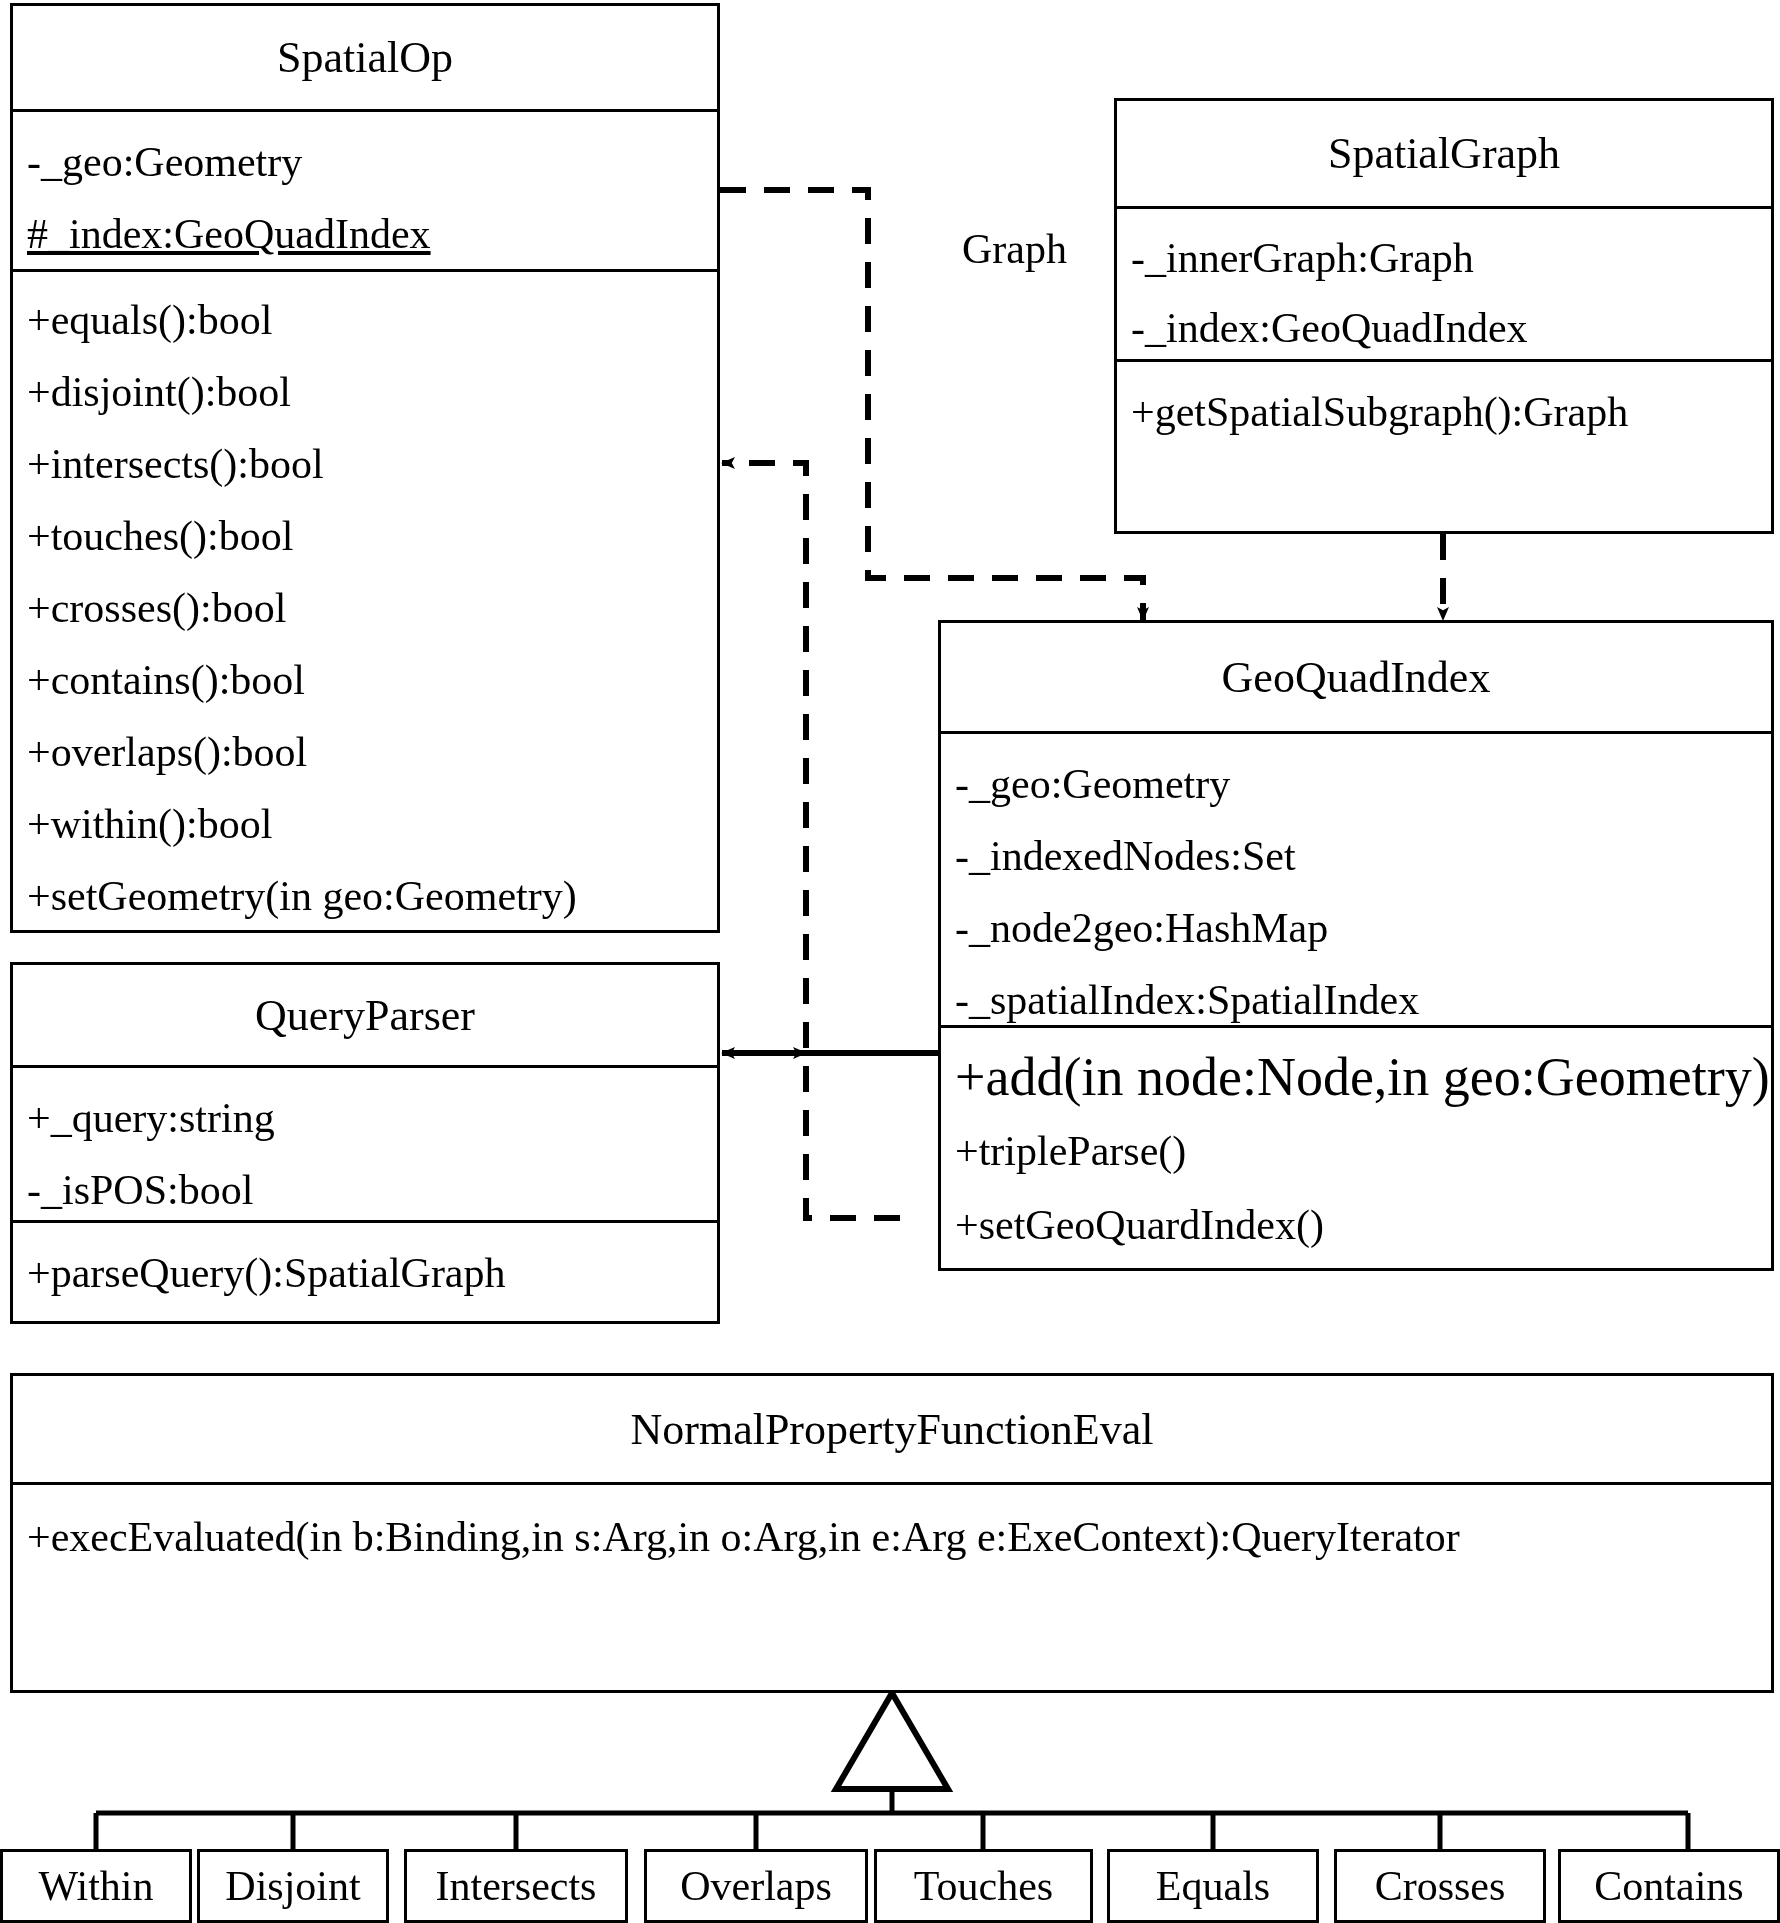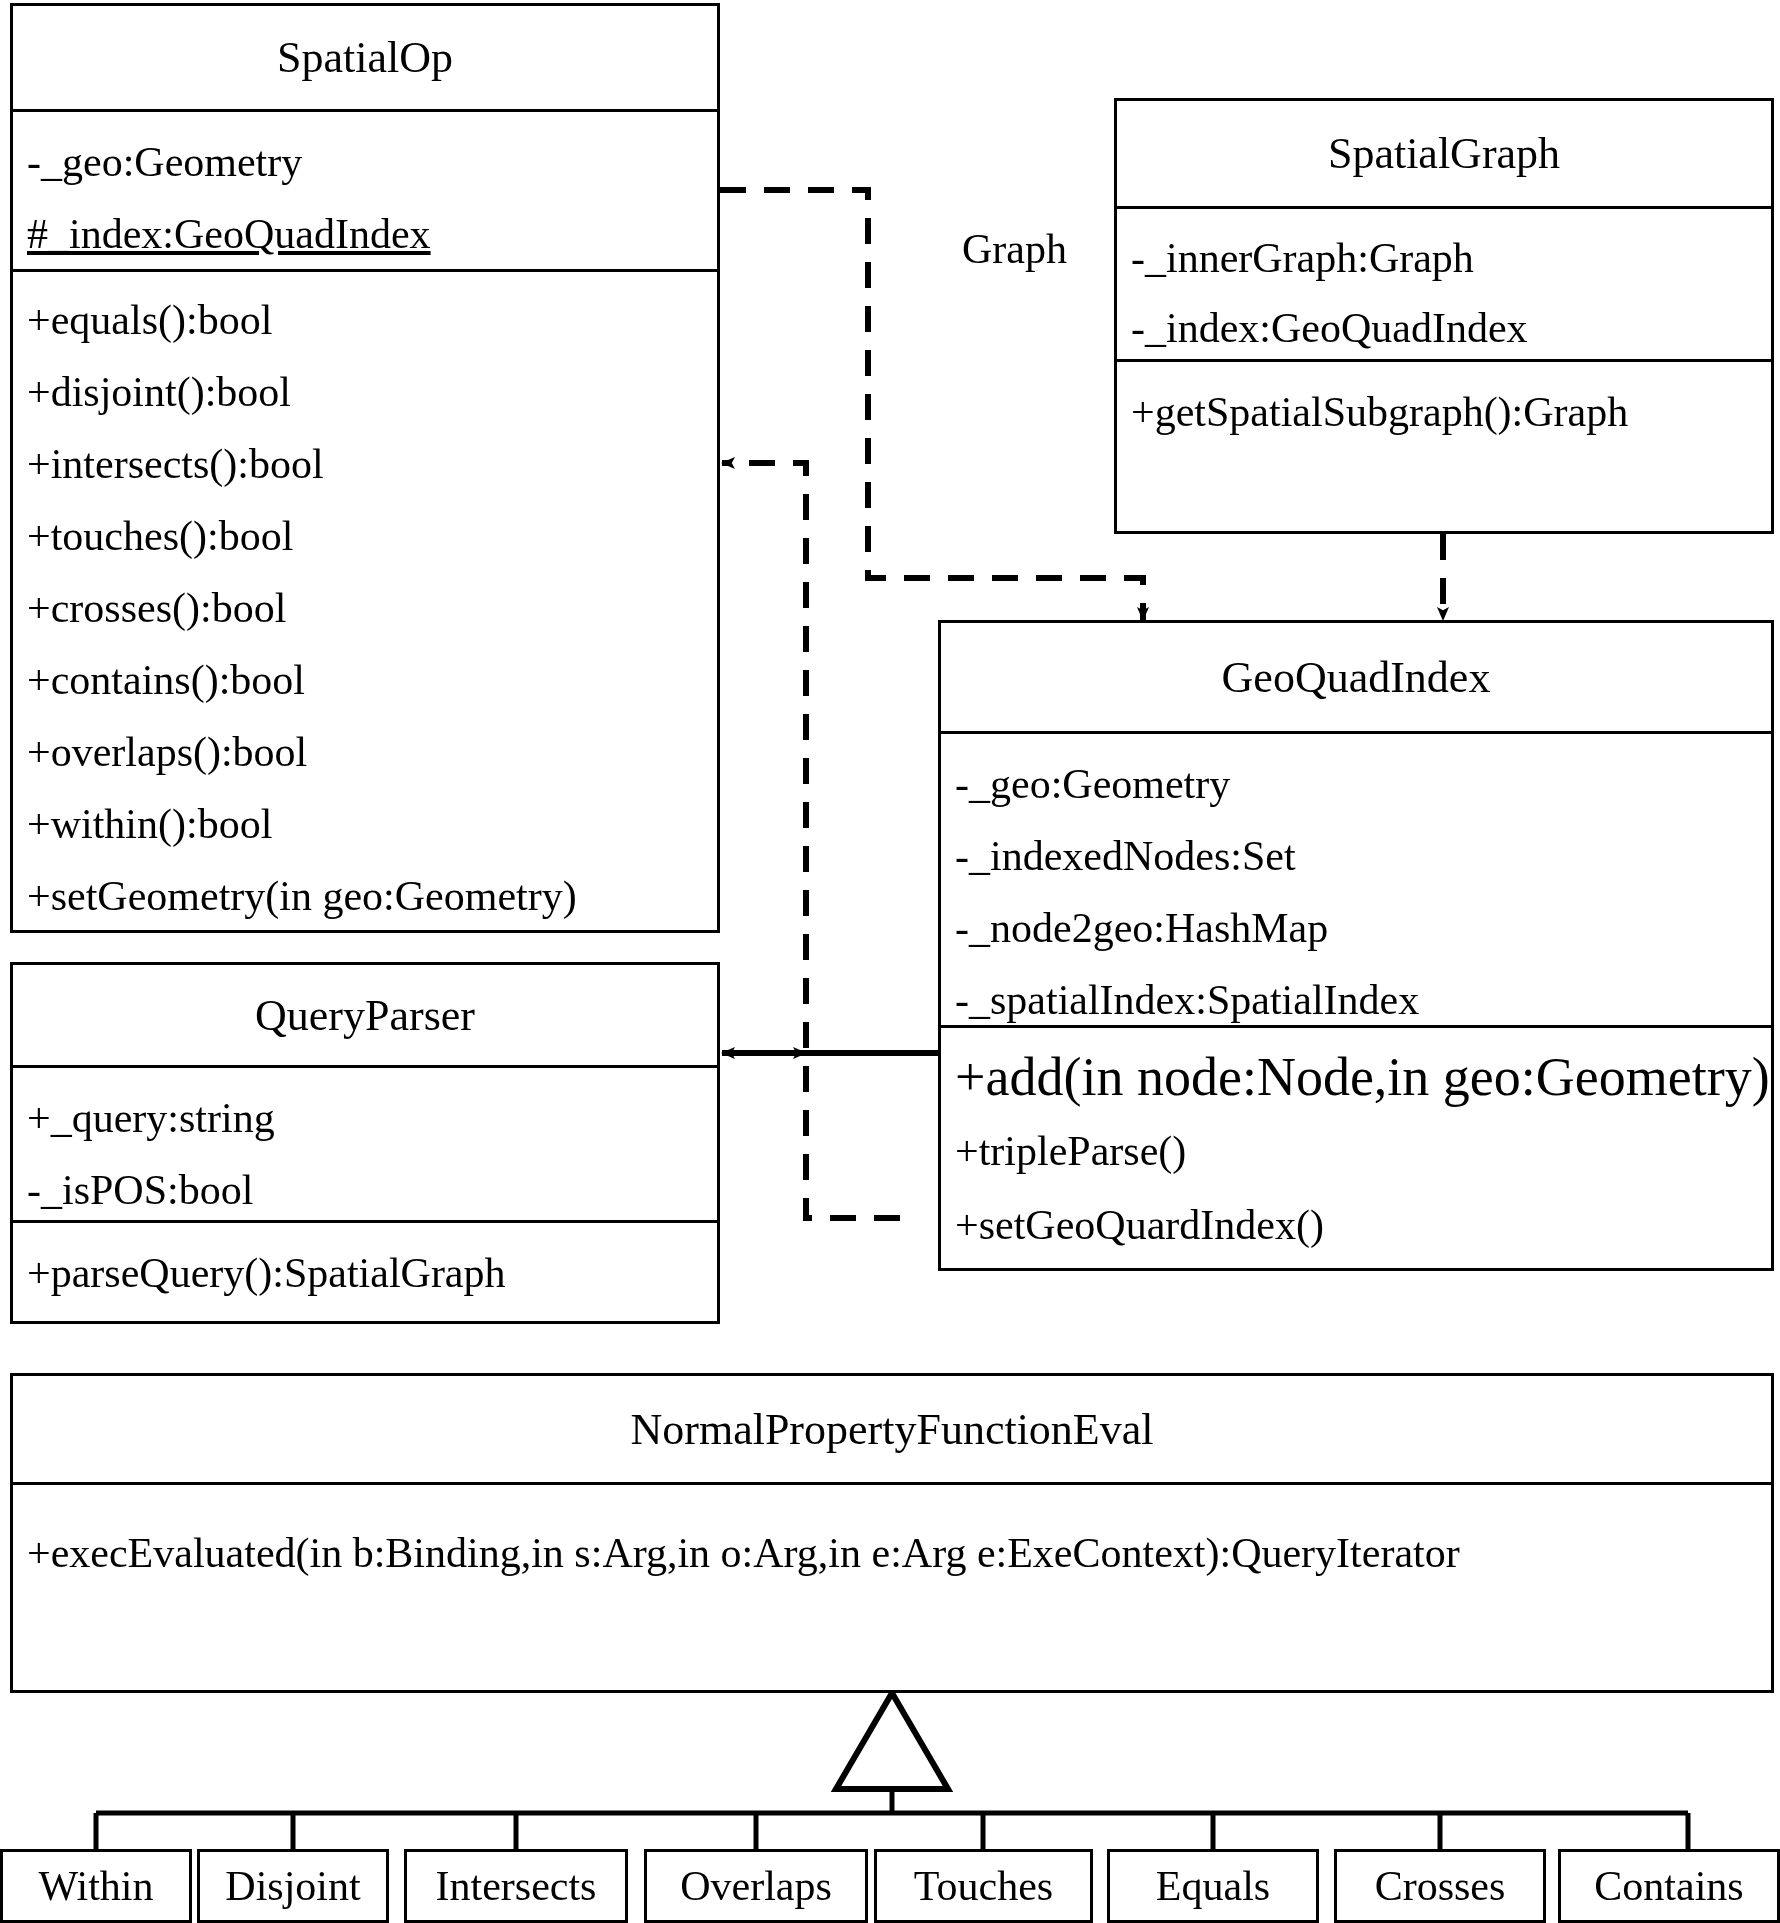--- a/index.html
+++ b/index.html
@@ -151,7 +151,7 @@
 
   <div class="uml-class" style="left:10px;top:1373px;width:1764px;height:320px;">
     <div class="uml-name" style="height:106px;font-size:44px;">NormalPropertyFunctionEval</div>
-    <div class="uml-compartment" style="height:114px;padding-top:32px;">
+    <div class="uml-compartment" style="height:114px;padding-top:16px;">
       <div class="uml-row" style="font-size:42px;height:72px;">+execEvaluated(in b:Binding,in s:Arg,in o:Arg,in e:Arg e:ExeContext):QueryIterator</div>
     </div>
   </div>

